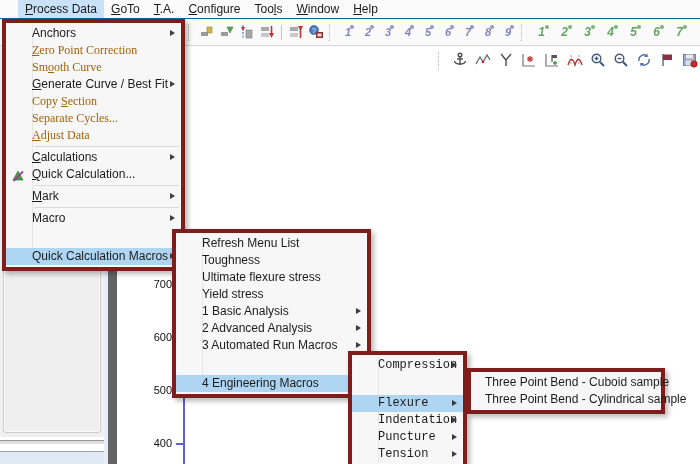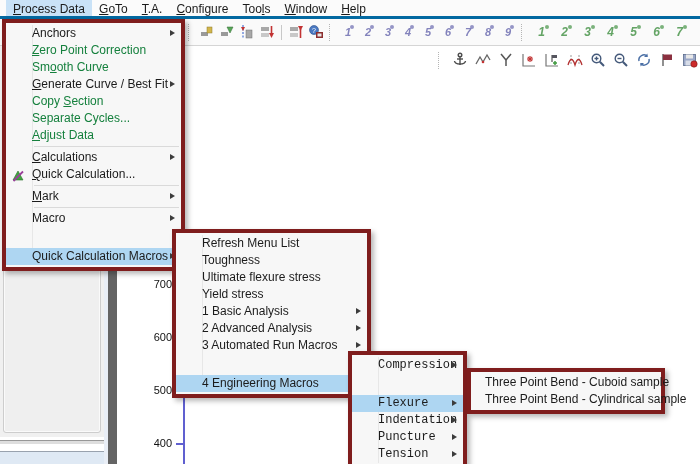--- a/index.html
+++ b/index.html
@@ -17,8 +17,8 @@
   
   #menubar {
     position:absolute; left:0; top:0; width:700px; height:19px;
-    background:#fbfbfb; border-bottom:3px solid #0369a1;
-    display:flex; align-items:stretch; padding-left:6px;
+    background:#fbfbfb; border-bottom:1px solid #0369a1;
+    display:flex; align-items:stretch; padding-left:18px;
   }
   #menubar .mb-item { padding:0 7px; line-height:18px; cursor:default; }
   #menubar .mb-item.active { background:#c9e2f7; }

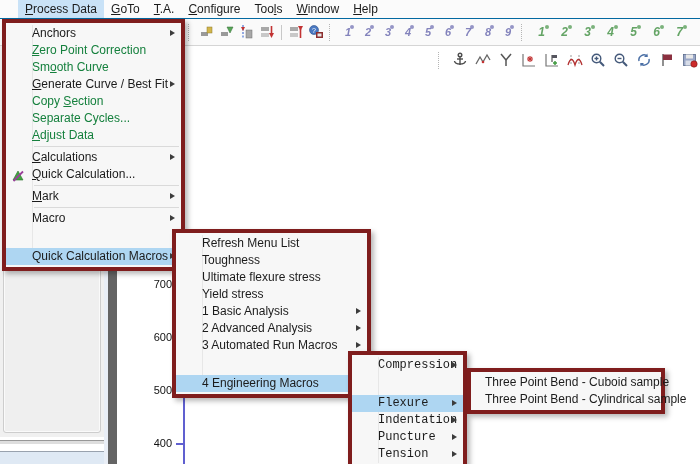--- a/index.html
+++ b/index.html
@@ -71,7 +71,7 @@
   .menu.no-gutter::before { display:none; }
   .mi { height:17px; line-height:17px; position:relative; padding-left:30px; padding-right:16px; }
   .mi.hl  { background:#aed6f2;margin-top:21px; }
-  .mi.dis { color:#15803d; }
+  .mi.dis { color:#a16207;font-family:Liberation Serif, serif; }
   .mi .arrow { position:absolute; right:6px; top:5px; width:0; height:0;
                border-left:5px solid #3c3c3c; border-top:3.5px solid transparent; border-bottom:3.5px solid transparent; }
   .msep { height:1px; background:#dadada; margin:2px 2px 2px 28px; }

